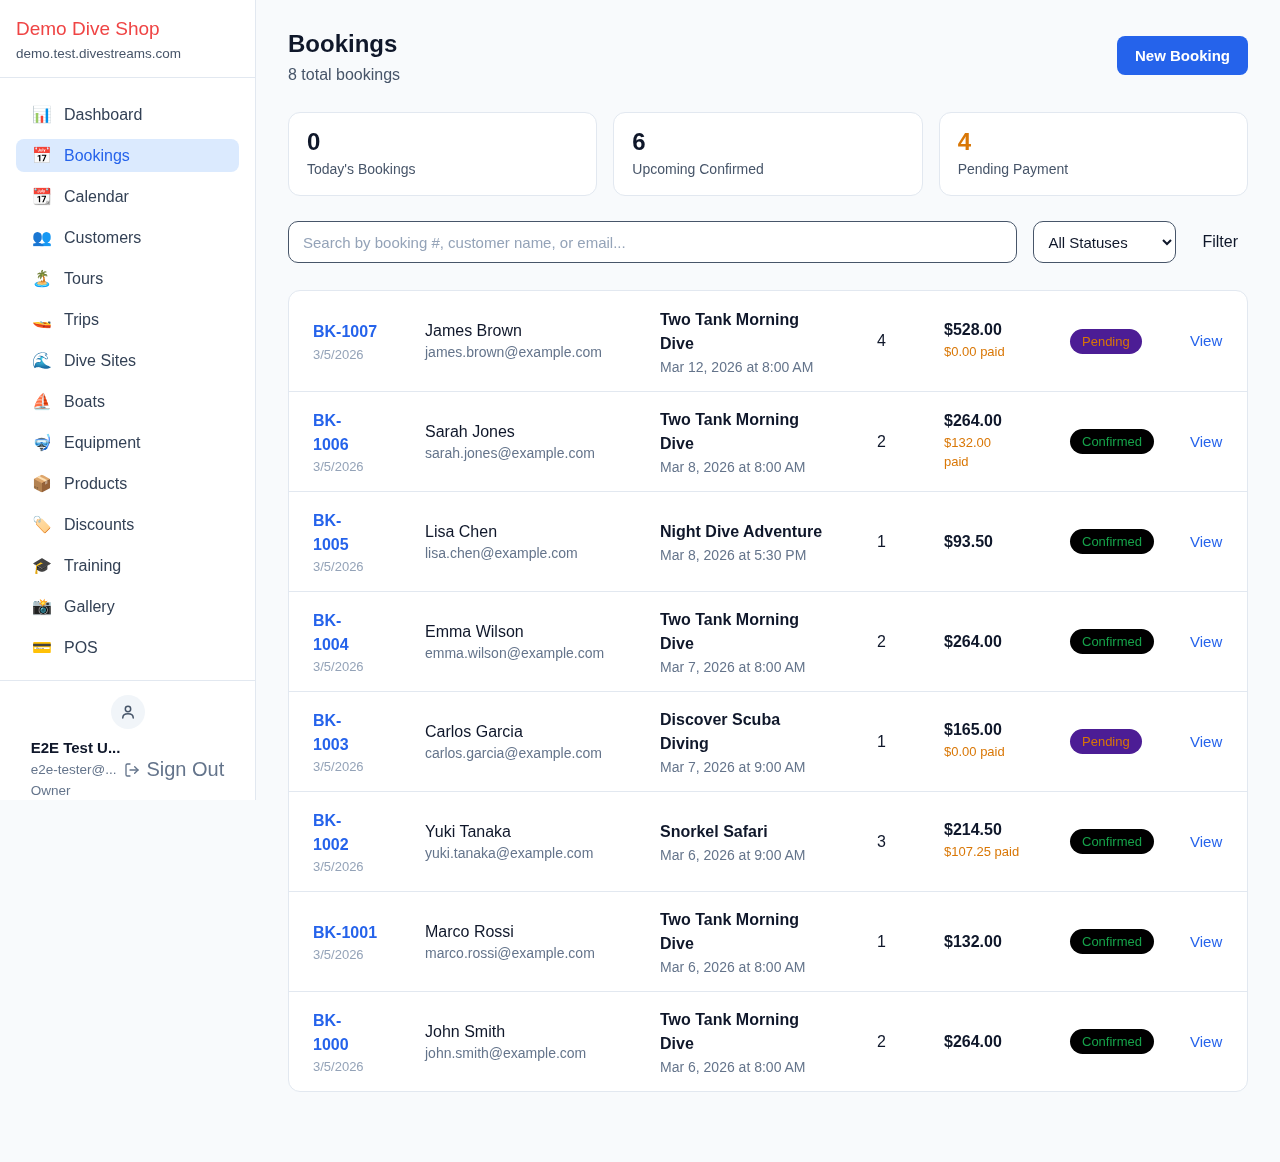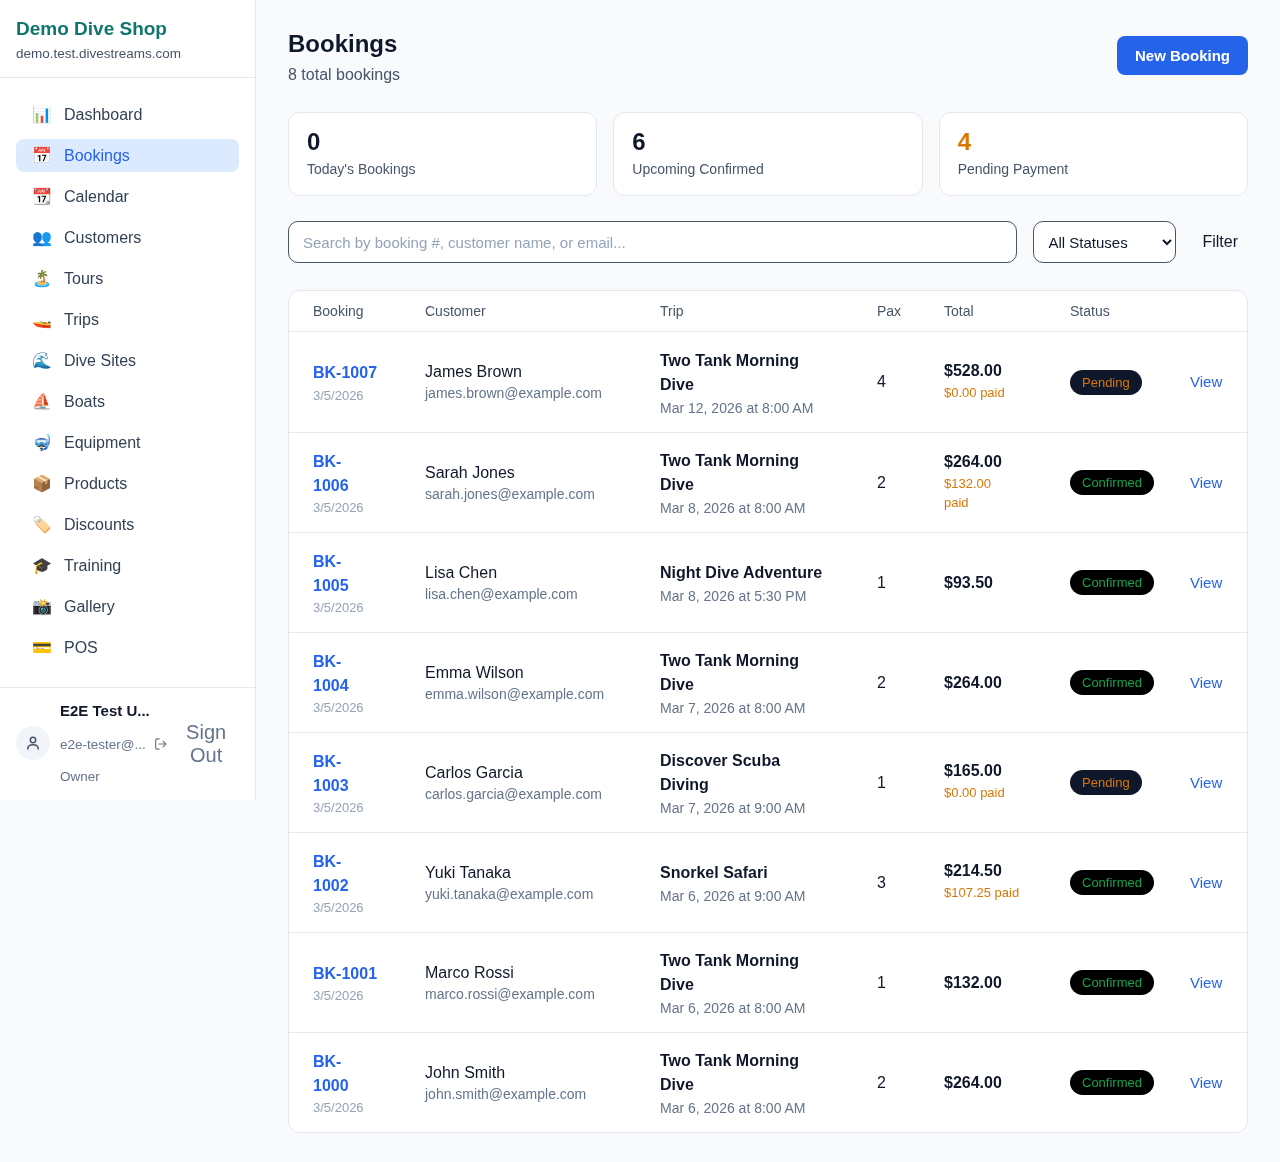--- a/index.html
+++ b/index.html
@@ -21,7 +21,7 @@
     display:flex; flex-direction:column;
   }
   .brand { padding:18px 16px 16px; border-bottom:1px solid #E2E8F0; }
-  .brand-name { color:#0f766e; font-size:19px; font-weight:700; }
+  .brand-name { color:#ef4444; font-size:19px; font-weight:400; }
   .brand-domain { color:#475569; font-size:13.5px; margin-top:6px; }
   .nav { padding:20px 0 8px; flex:1 1 auto; }
   .nav-item {

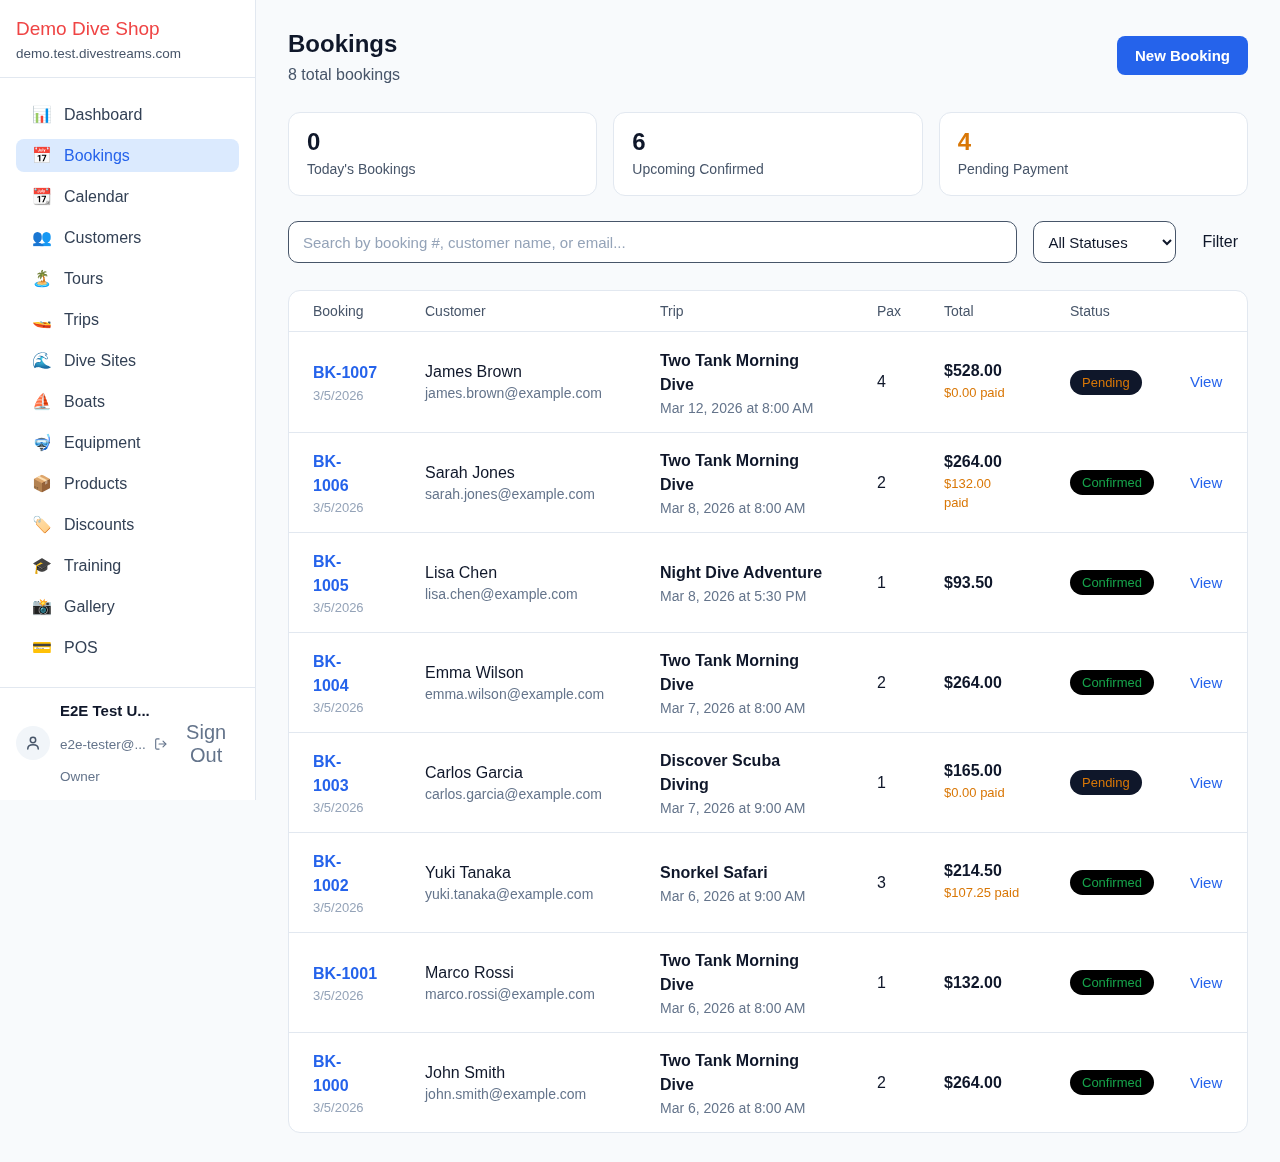--- a/index.html
+++ b/index.html
@@ -271,15 +271,6 @@
   </div>
 
   <div class="table-card">
-    <div class="t-grid t-head">
-      <div class="t-h">Booking</div>
-      <div class="t-h">Customer</div>
-      <div class="t-h">Trip</div>
-      <div class="t-h">Pax</div>
-      <div class="t-h">Total</div>
-      <div class="t-h">Status</div>
-      <div class="t-h"></div>
-    </div>
 
     <div>
 

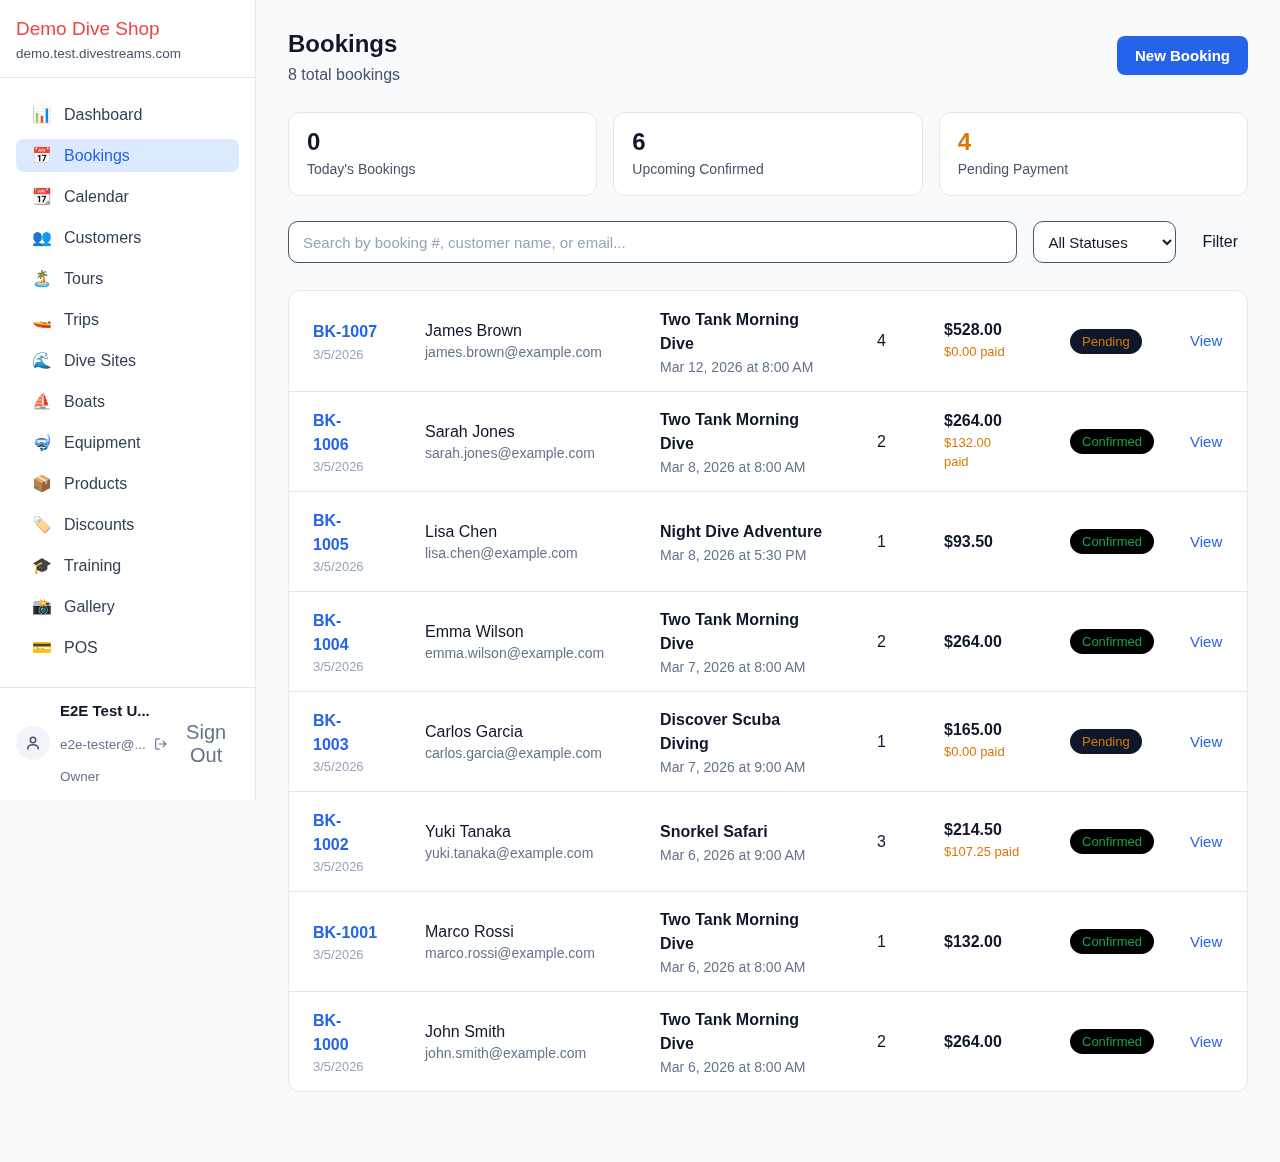--- a/index.html
+++ b/index.html
@@ -121,7 +121,7 @@
   .badge {
     display:inline-block; font-size:13px; padding:5px 12px; border-radius:999px;
   }
-  .badge.pending { background:#0f172a; color:#D97706; }
+  .badge.pending { background:#4c1d95; color:#D97706; }
   .badge.confirmed { background:#000000; color:#16A34A; }
   .view-link { color:#2563EB; font-size:15px; font-weight:500; text-decoration:none; cursor:pointer; }
   .t-cell { min-width:0; padding-right:8px; }

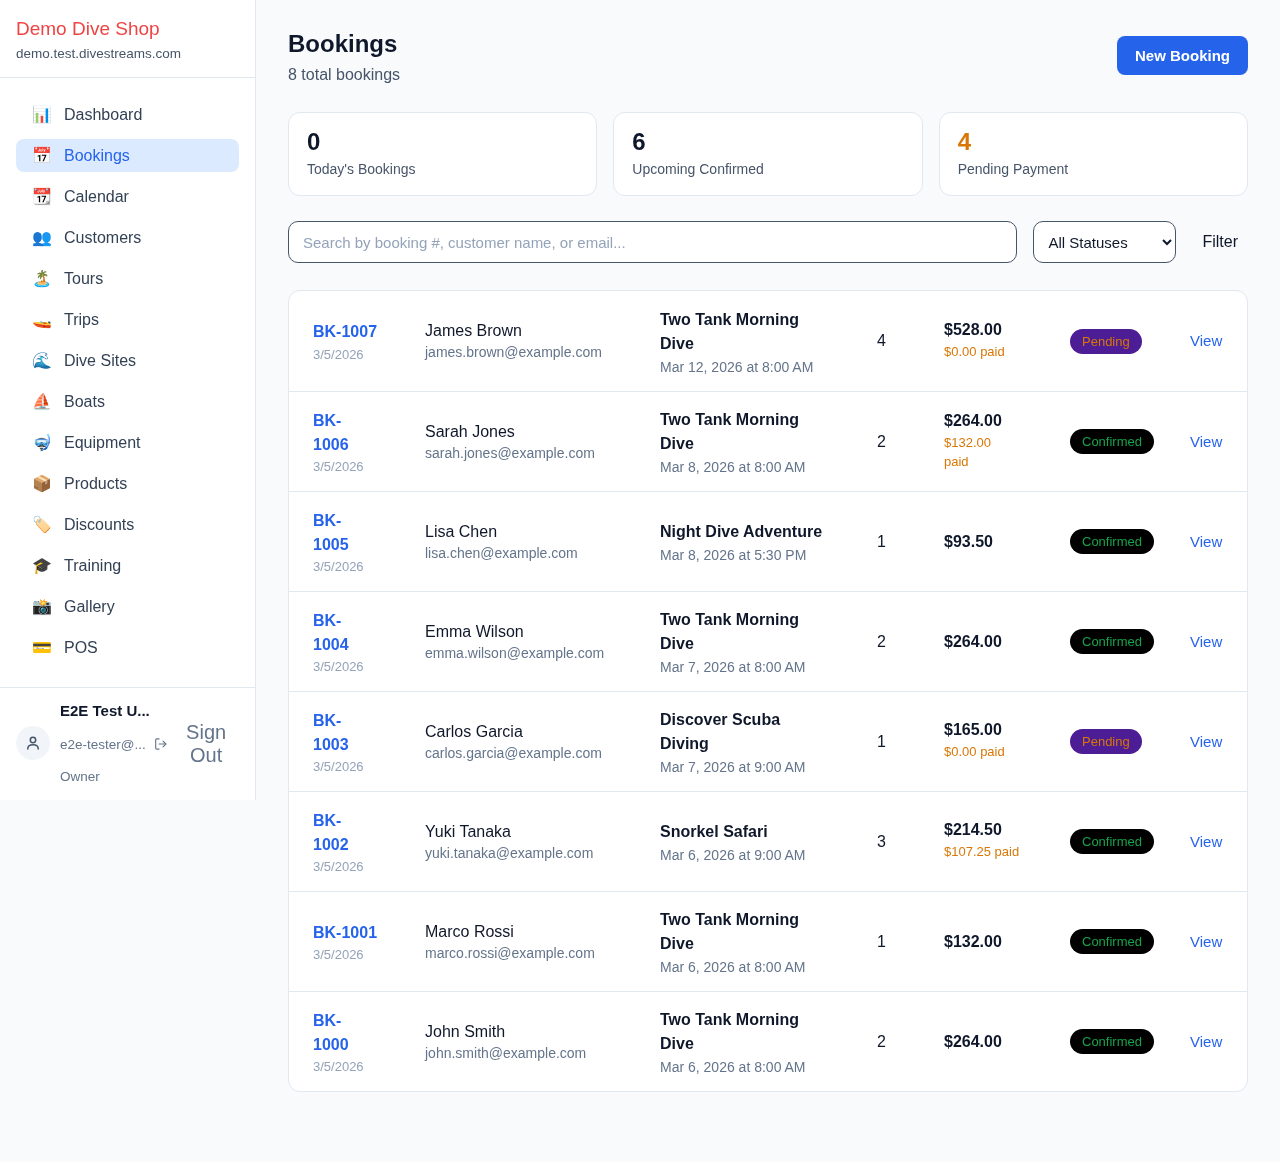--- a/index.html
+++ b/index.html
@@ -35,7 +35,7 @@
   .user-panel {
     border-top:1px solid #E2E8F0;
     padding:14px 16px 16px;
-    display:flex; gap:10px; align-items:center;
+    display:flex; gap:10px; align-items:center;flex-direction:column;
   }
   .avatar {
     width:34px; height:34px; border-radius:50%;

